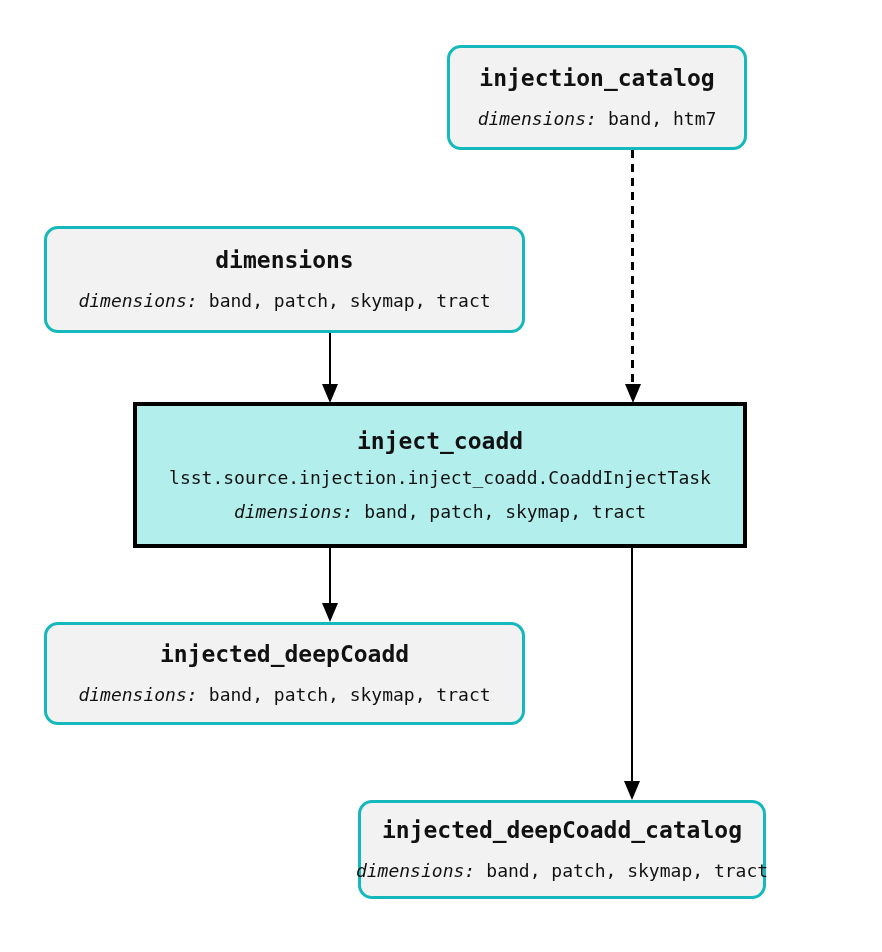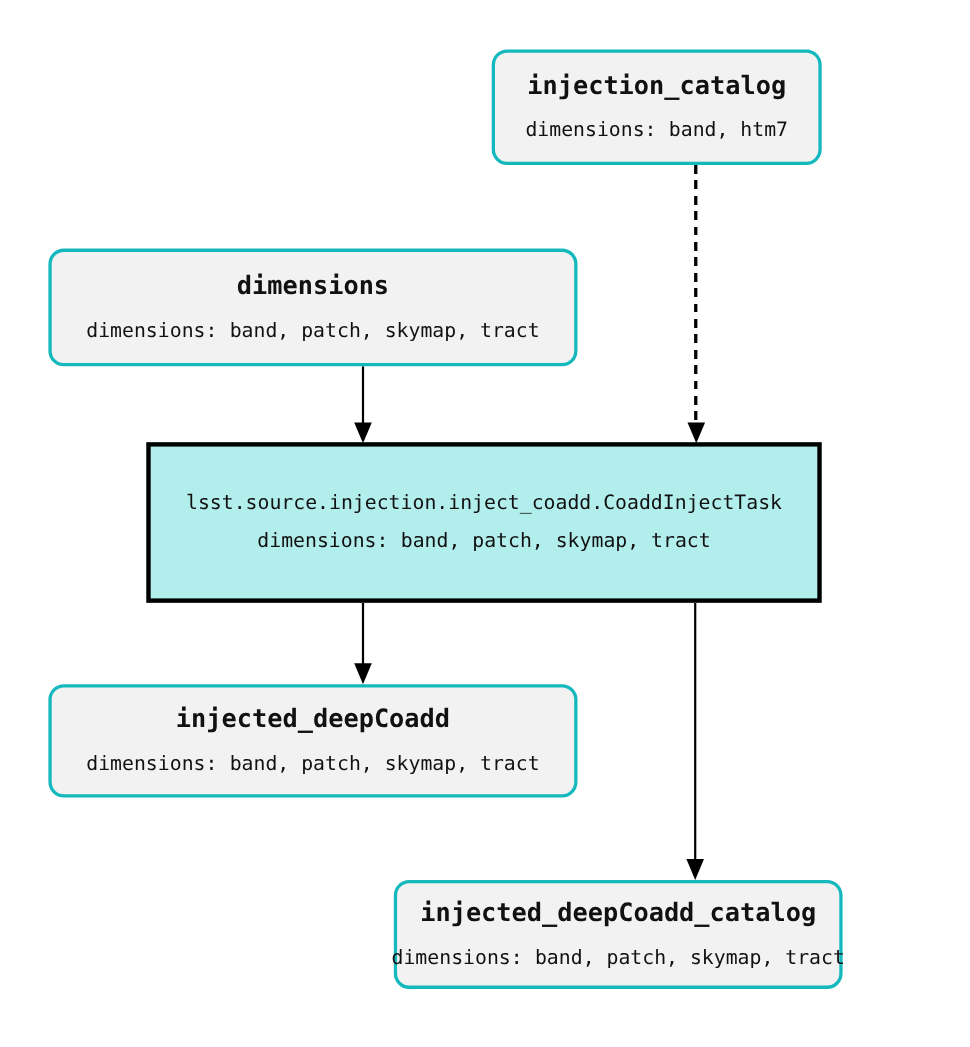--- a/index.html
+++ b/index.html
@@ -42,7 +42,7 @@
   .node-line{
     font-size:18px;line-height:1;white-space:nowrap;
   }
-  .dims-label{margin-right:0.62em;}
+  .dims-label{font-style:italic;margin-right:0.62em;}
 
   #node-injection-catalog{left:447px;top:45px;width:300px;height:105px;}
   #node-deepcoadd{left:44px;top:226px;width:481px;height:107px;}

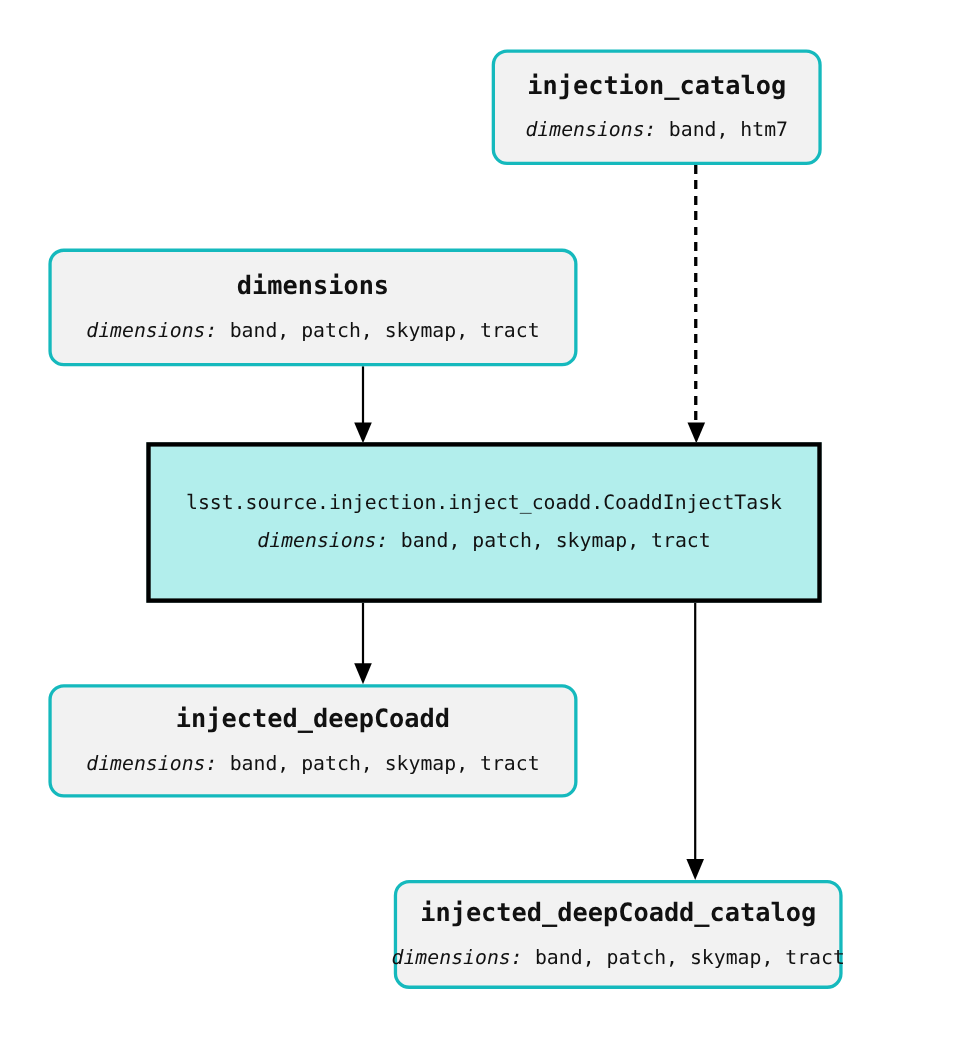--- a/index.html
+++ b/index.html
@@ -103,6 +103,7 @@
   </div>
 
   <div class="node task" id="node-inject-coadd">
+    <div class="node-title">inject_coadd</div>
     <div class="node-line">lsst.source.injection.inject_coadd.CoaddInjectTask</div>
     <div class="node-line"><span class="dims-label">dimensions:</span><span>band, patch, skymap, tract</span></div>
   </div>

